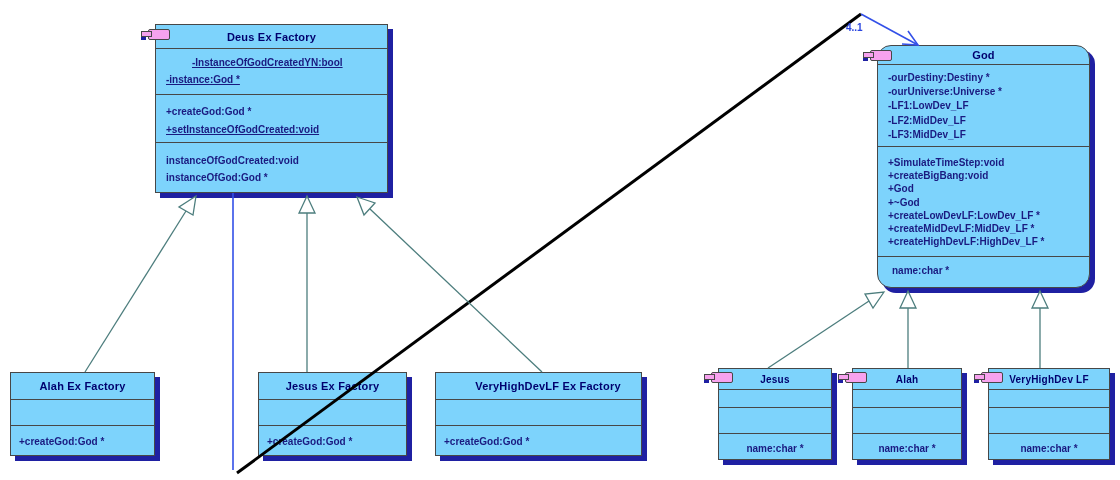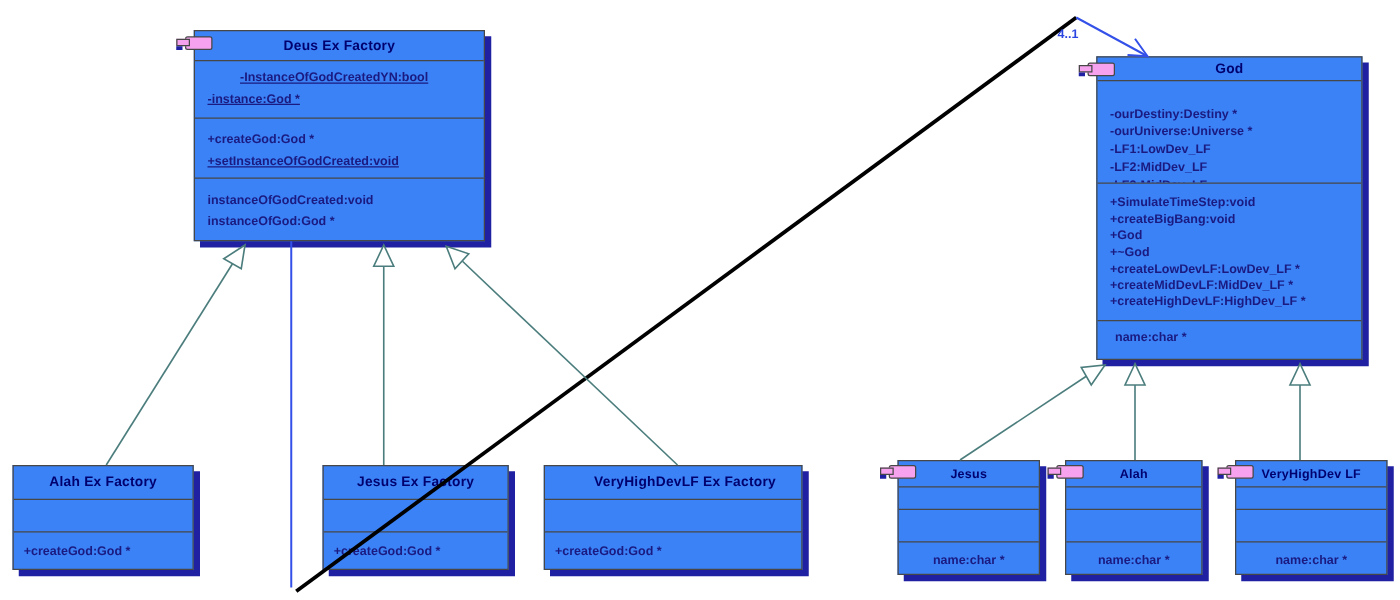--- a/index.html
+++ b/index.html
@@ -6,7 +6,7 @@
   .canvas { position:relative; width:1120px; height:480px; background:#ffffff;
             font-family:"Liberation Sans", sans-serif; overflow:hidden; }
 
-  .box { position:absolute; background:#3b82f6; border:1.5px solid #474747;
+  .box { position:absolute; background:#7dd3fc; border:1.5px solid #474747;
          box-shadow:5px 5px 0 #1F20A2; box-sizing:border-box; z-index:3; }
   .title { font-weight:bold; color:#00006E; text-align:center; font-size:11px;
            display:flex; align-items:center; justify-content:center; letter-spacing:.2px; }

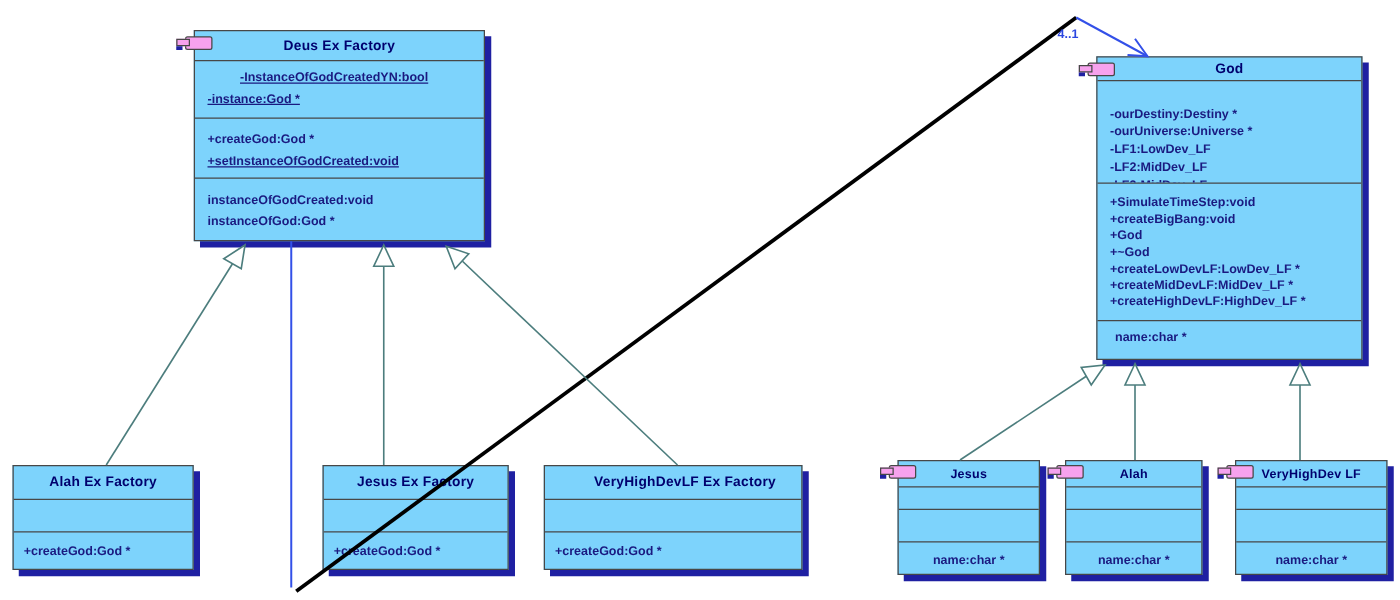--- a/index.html
+++ b/index.html
@@ -49,7 +49,7 @@
     </div>
   </div>
 
-  <div class="box" style="left:877px;top:45px;width:213px;height:243px;">
+  <div class="box" style="left:877px;top:45px;width:213px;height:243px;border-radius:14px;">
     <span class="cicon"></span>
     <div class="title" style="height:18px;">God</div>
     <div class="comp" style="height:82px;padding-top:20px;">

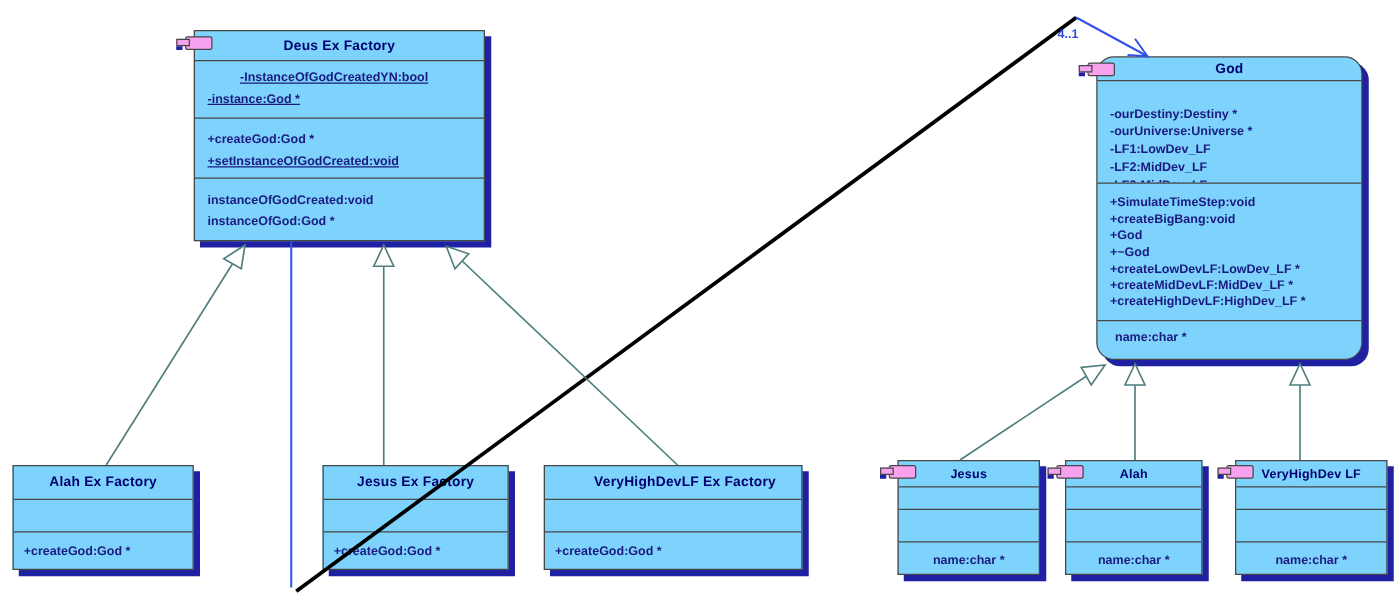--- a/index.html
+++ b/index.html
@@ -52,7 +52,7 @@
   <div class="box" style="left:877px;top:45px;width:213px;height:243px;border-radius:14px;">
     <span class="cicon"></span>
     <div class="title" style="height:18px;">God</div>
-    <div class="comp" style="height:82px;padding-top:20px;">
+    <div class="comp" style="height:82px;padding-top:6px;">
       <div class="member" style="line-height:14.2px;">-ourDestiny:Destiny *</div>
       <div class="member" style="line-height:14.2px;">-ourUniverse:Universe *</div>
       <div class="member" style="line-height:14.2px;">-LF1:LowDev_LF</div>

